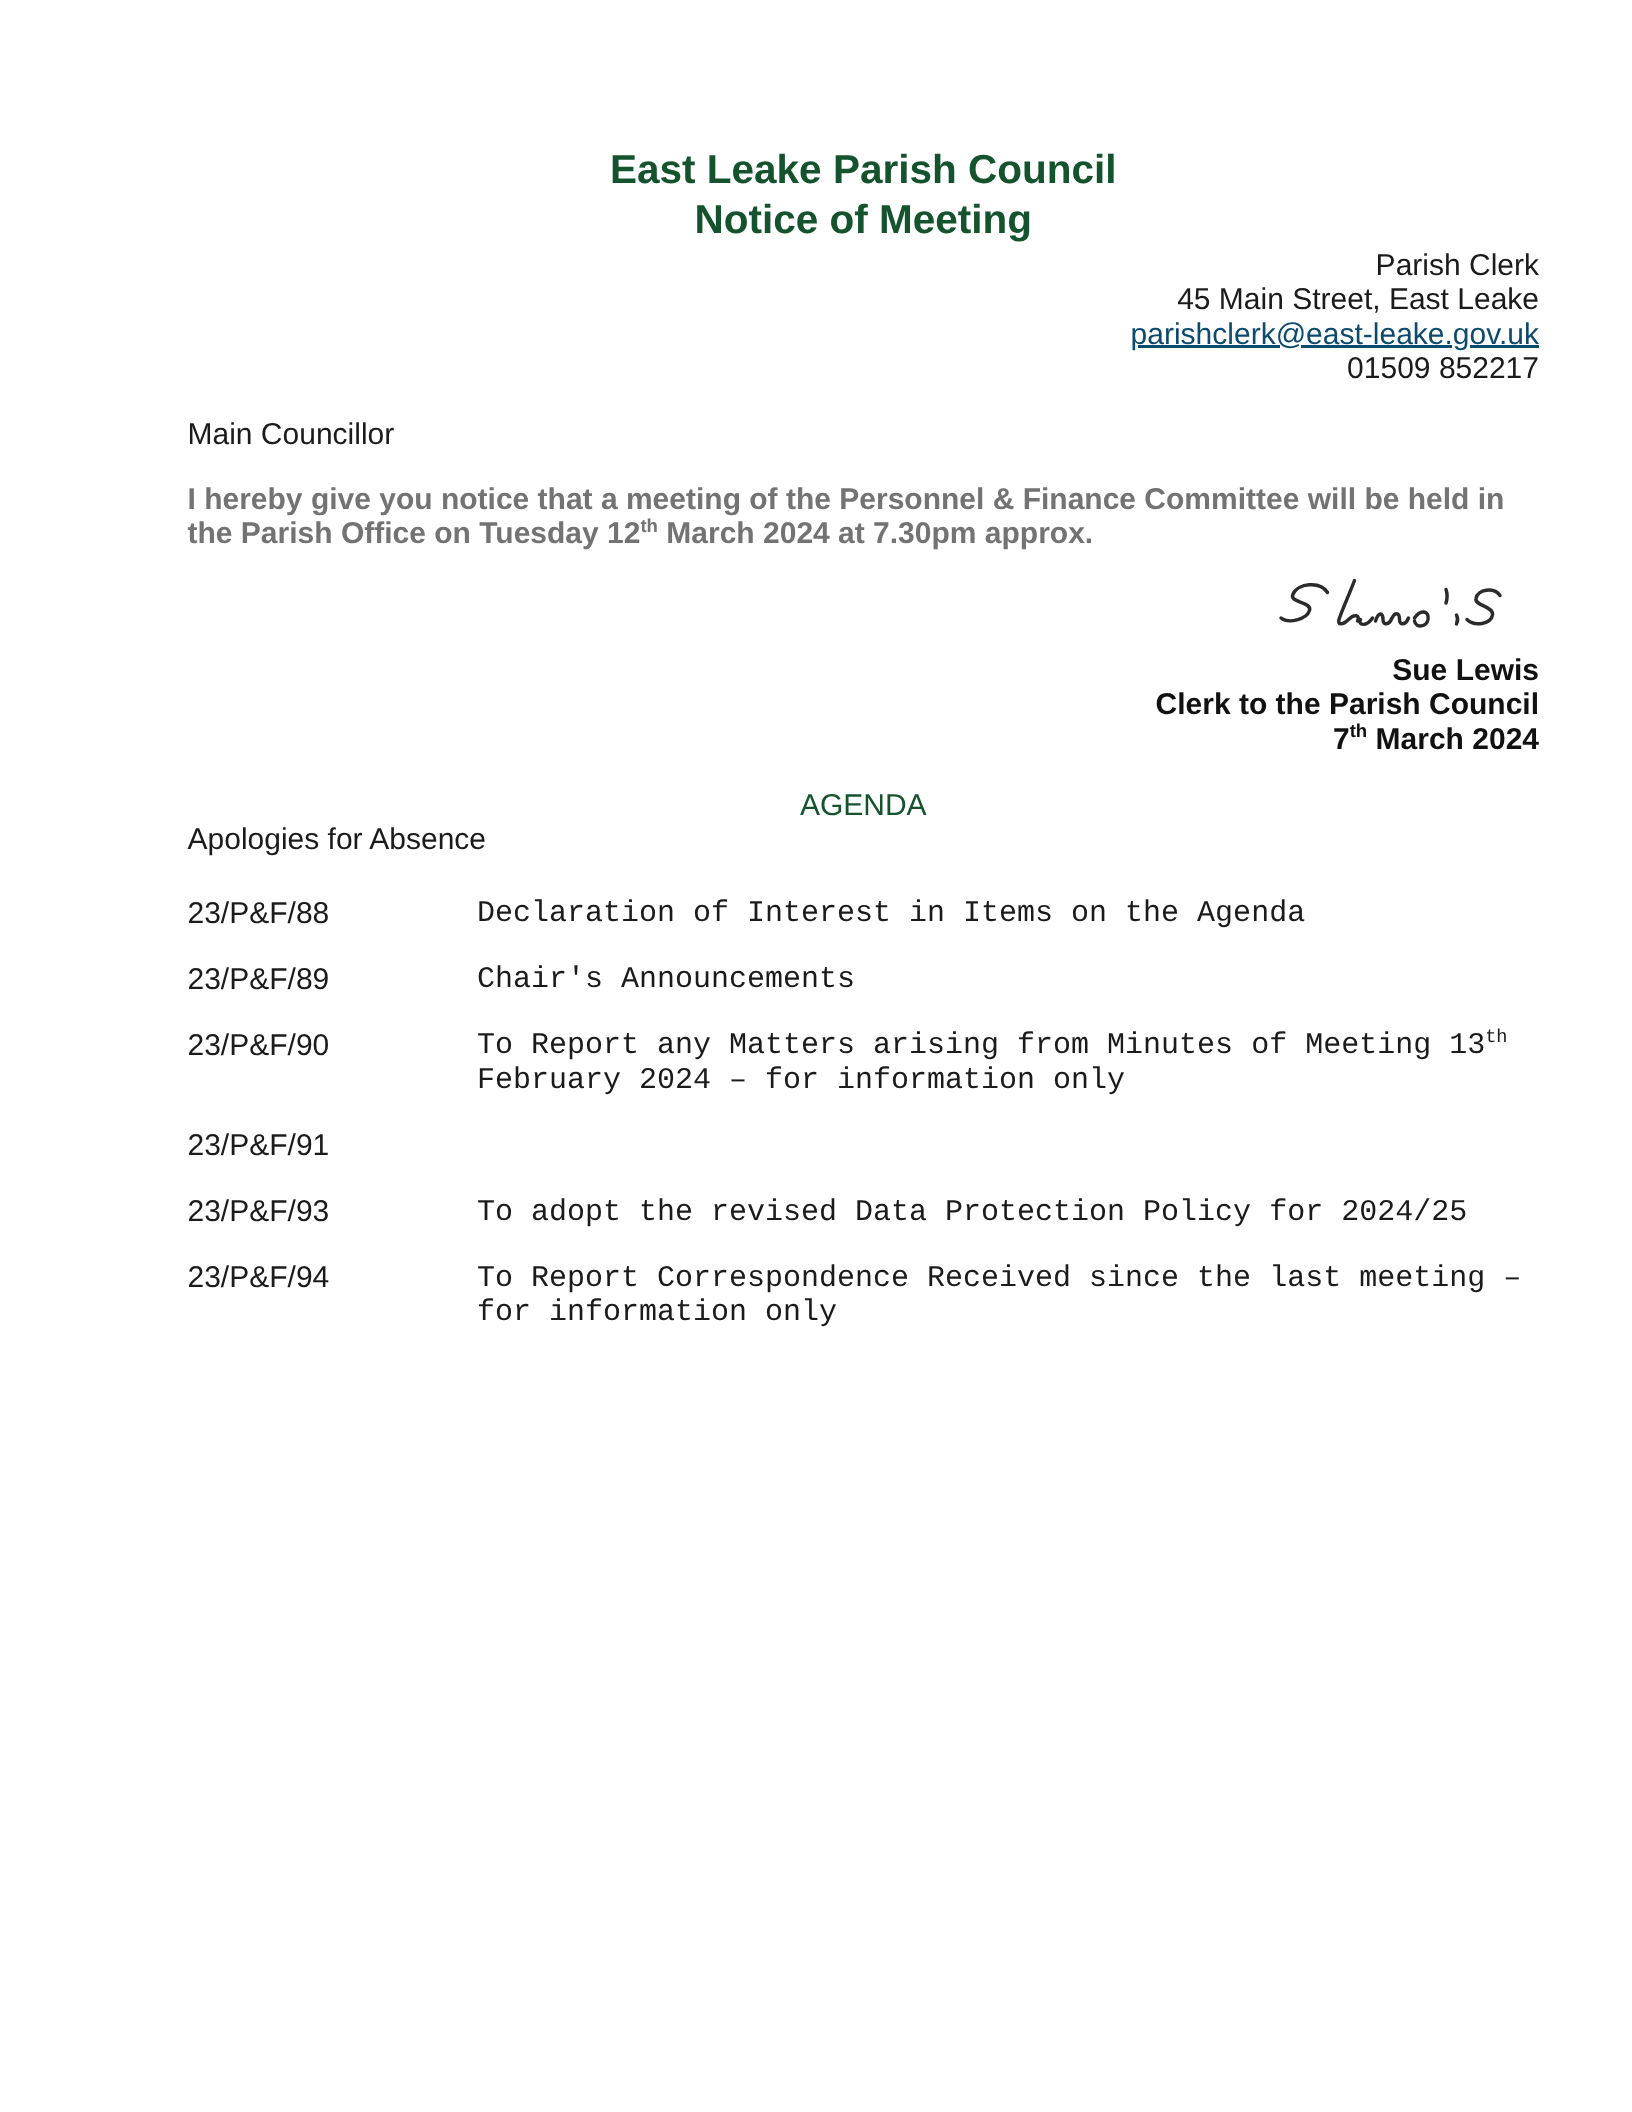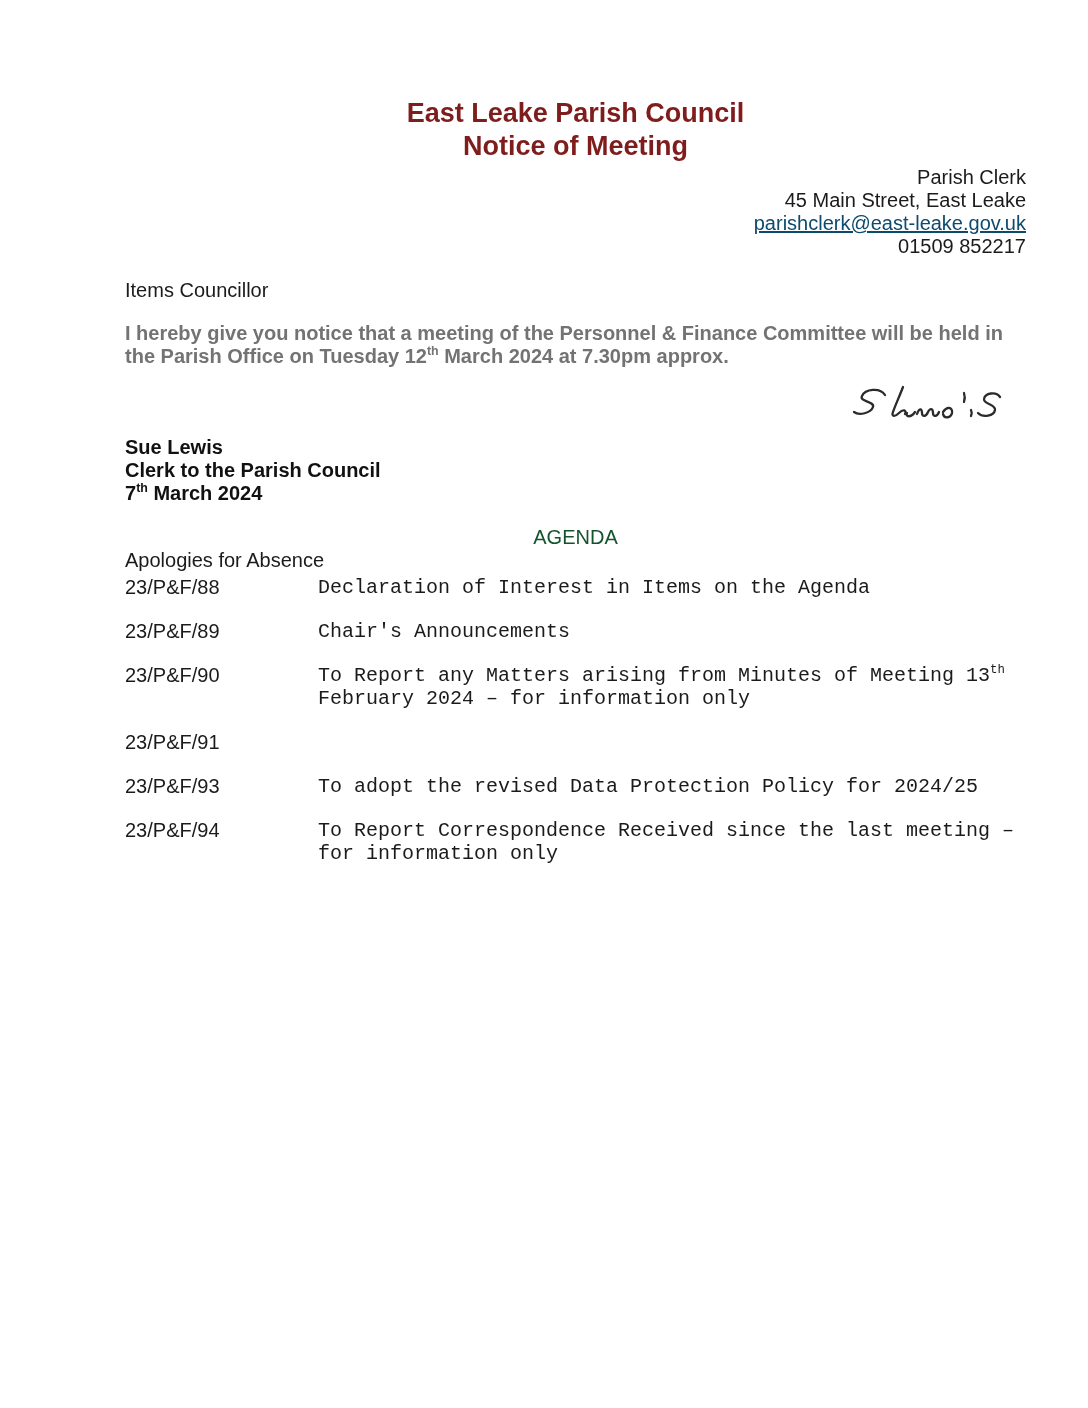--- a/index.html
+++ b/index.html
@@ -31,7 +31,7 @@
     font-weight: 700;
     font-size: 27px;
     line-height: 33px;
-    color: #7f1d1d;
+    color: #14532d;
   }
   .contact-block {
     margin-top: 3px;

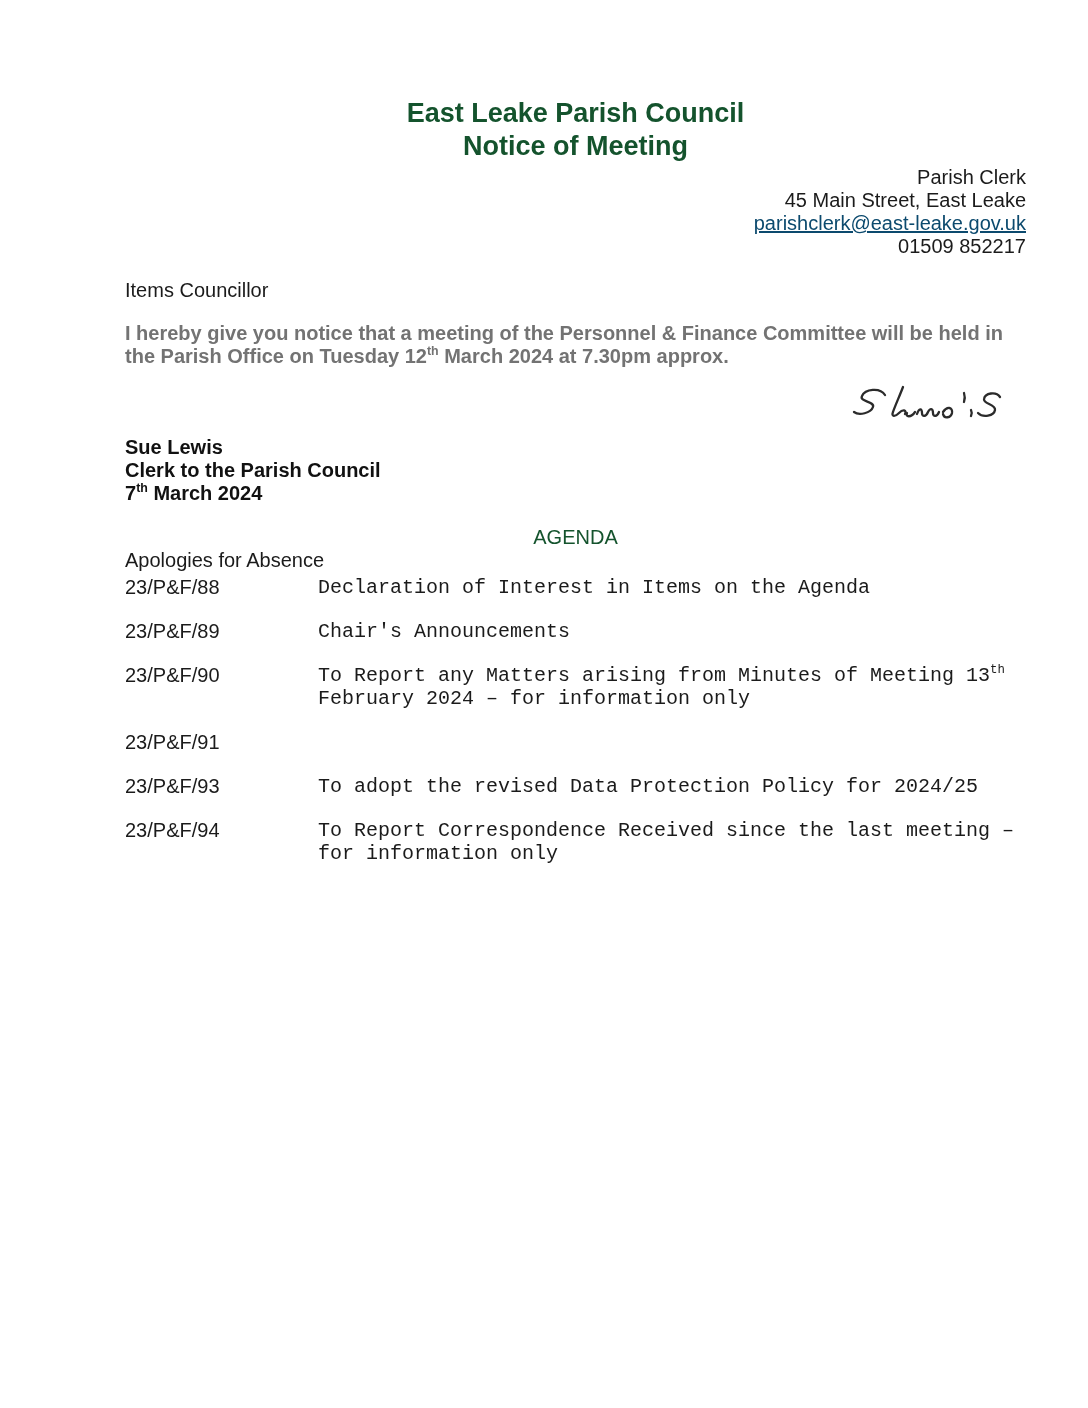--- a/index.html
+++ b/index.html
@@ -115,7 +115,7 @@
       <span class="line">01509 852217</span>
     </div>
 
-    <div class="salutation">Items Councillor</div>
+    <div class="salutation">Main Councillor</div>
 
     <div class="notice-para">I hereby give you notice that a meeting of the Personnel &amp; Finance Committee will be held in the Parish Office on Tuesday 12<sup>th</sup> March 2024 at 7.30pm approx.</div>
 

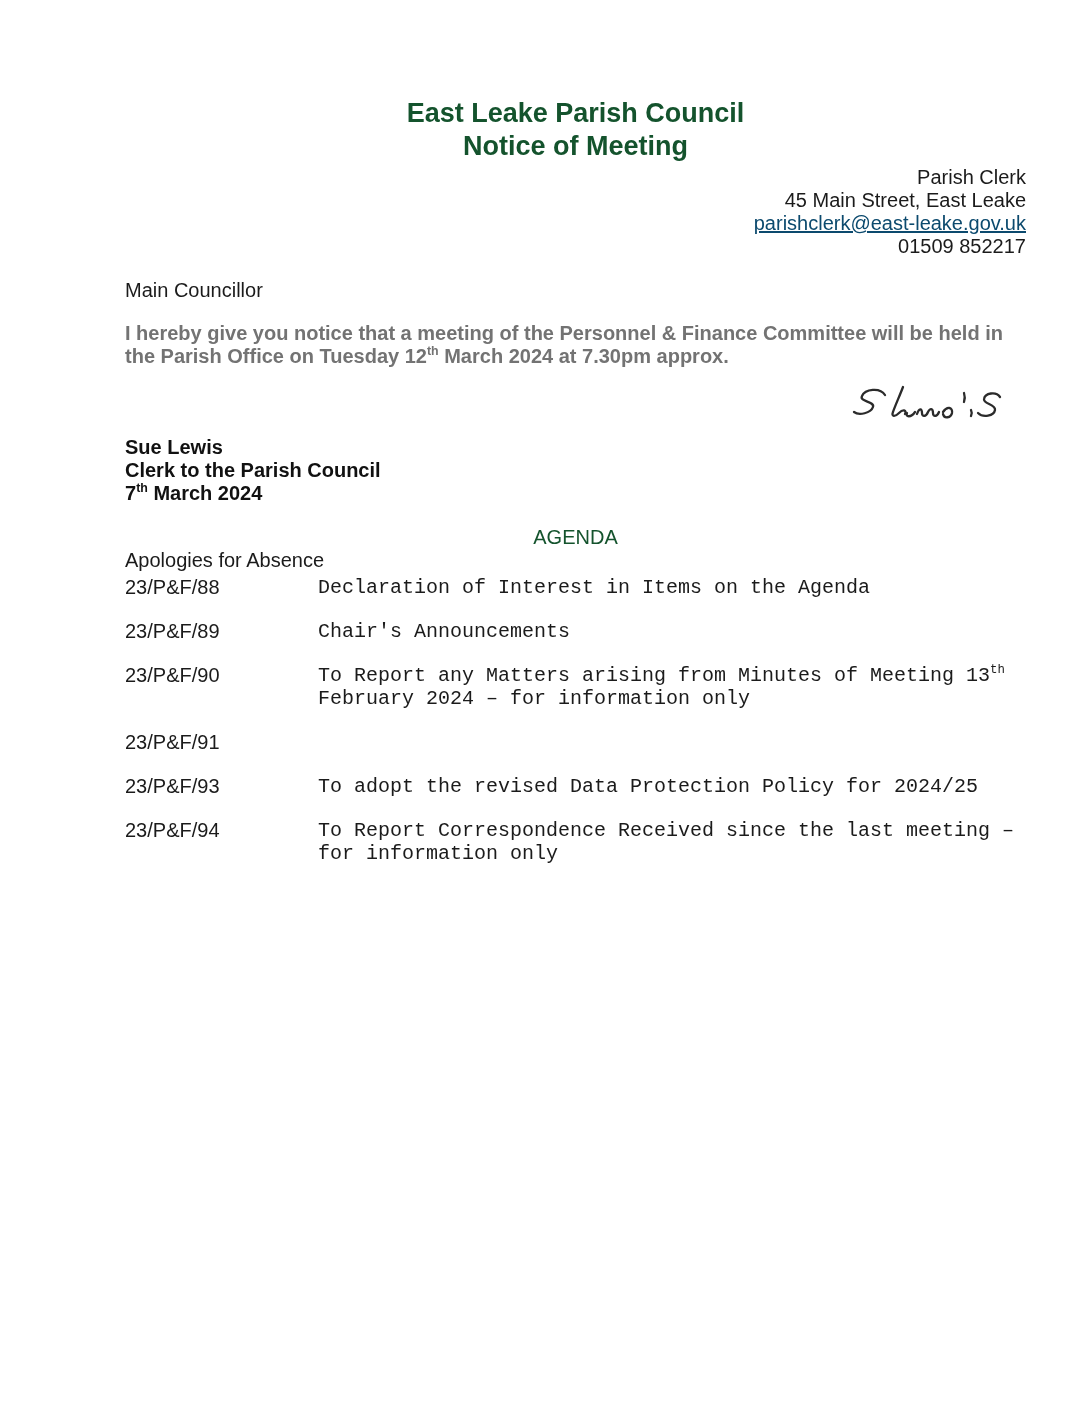--- a/index.html
+++ b/index.html
@@ -62,6 +62,7 @@
   }
   .signoff {
     margin-top: 6px;
+    text-align: right;
     font-weight: 700;
     color: #111111;
   }

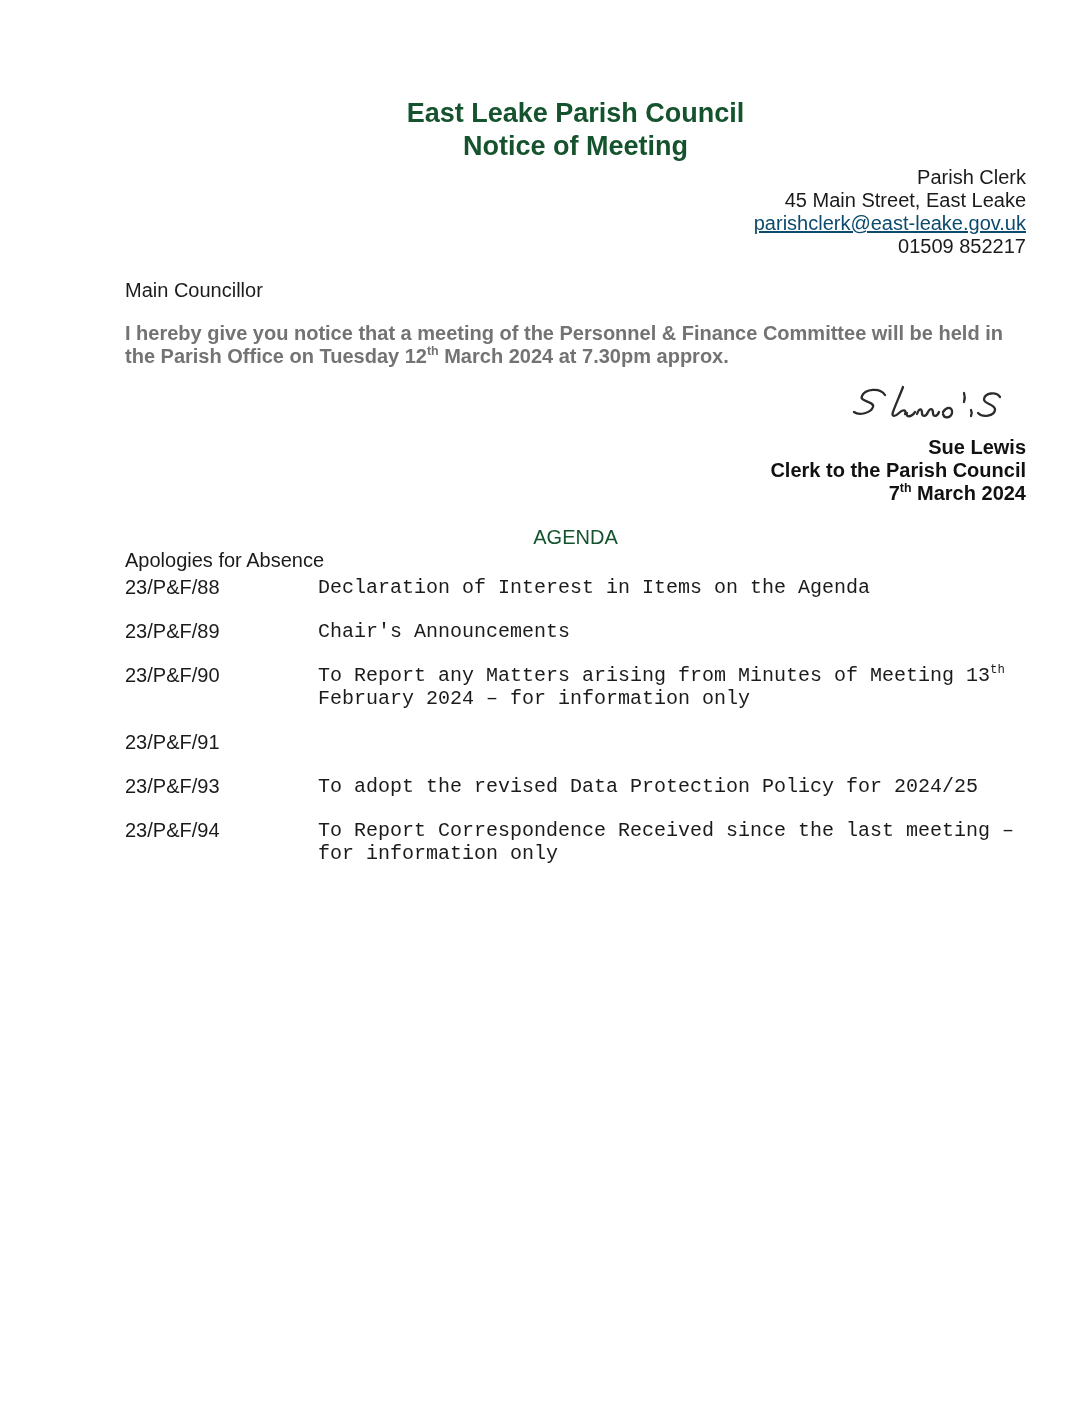--- a/index.html
+++ b/index.html
@@ -77,7 +77,7 @@
     margin-top: 0;
   }
   .agenda-list {
-    margin-top: 4px;
+    margin-top: 26px;
   }
   .agenda-row {
     display: flex;

